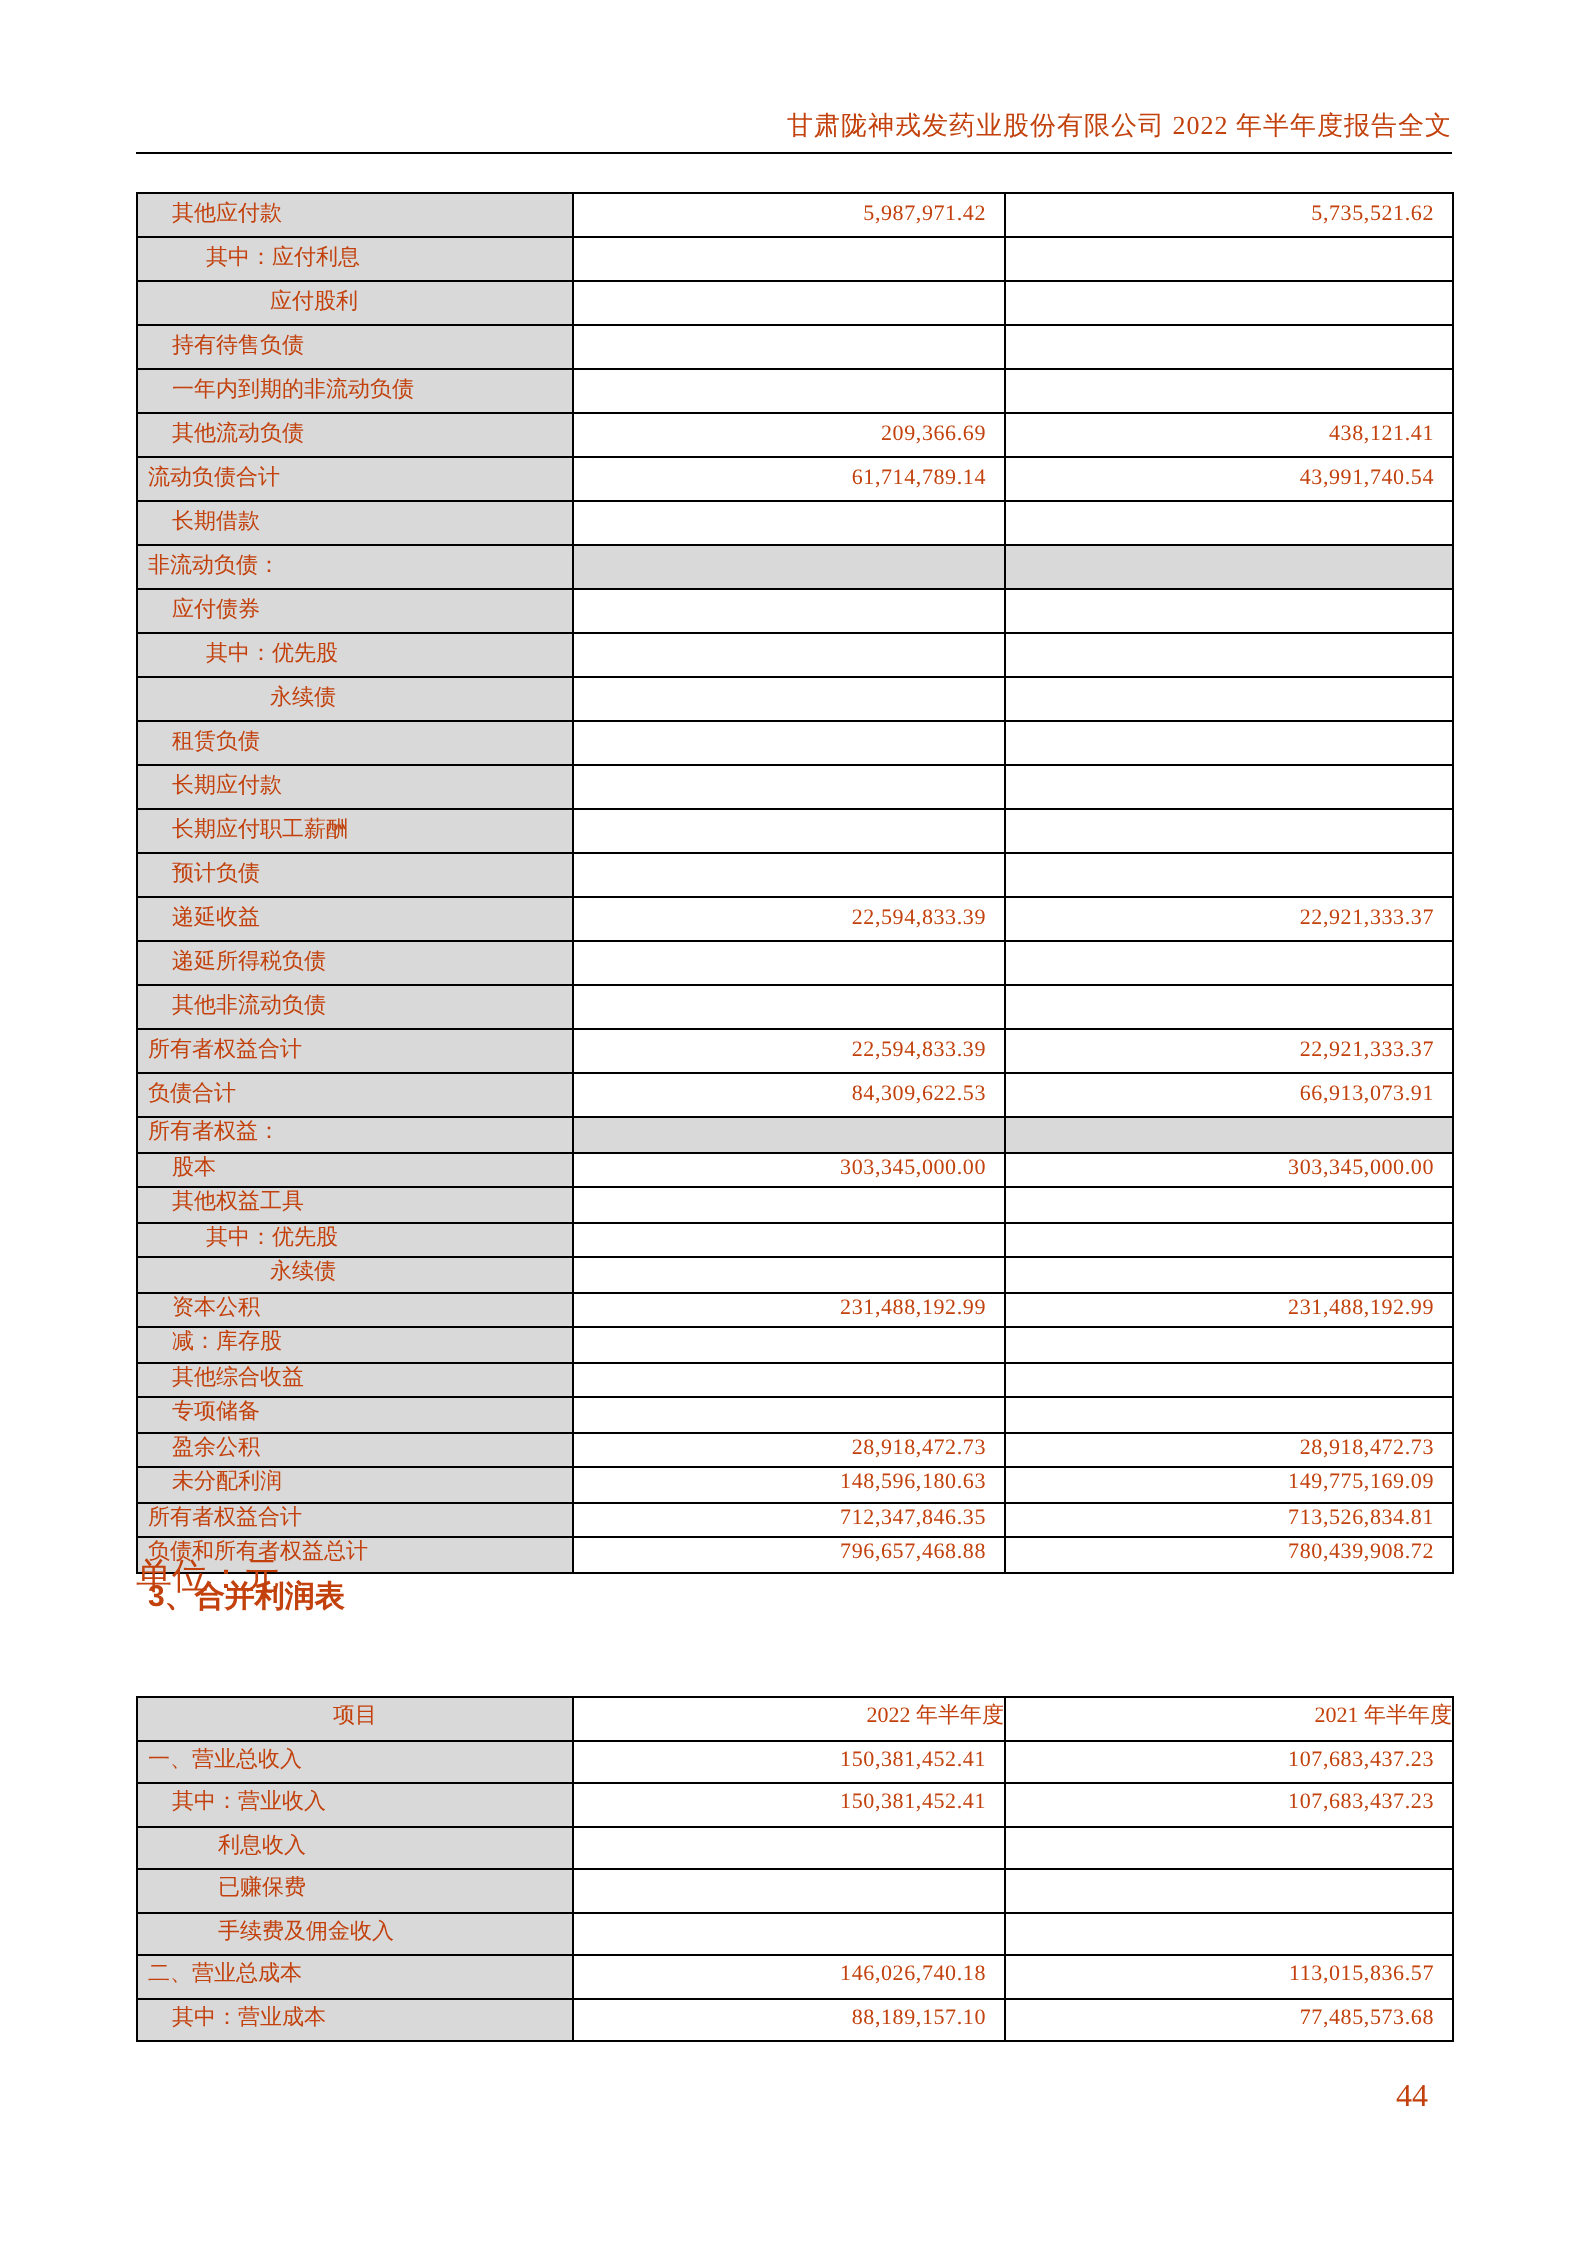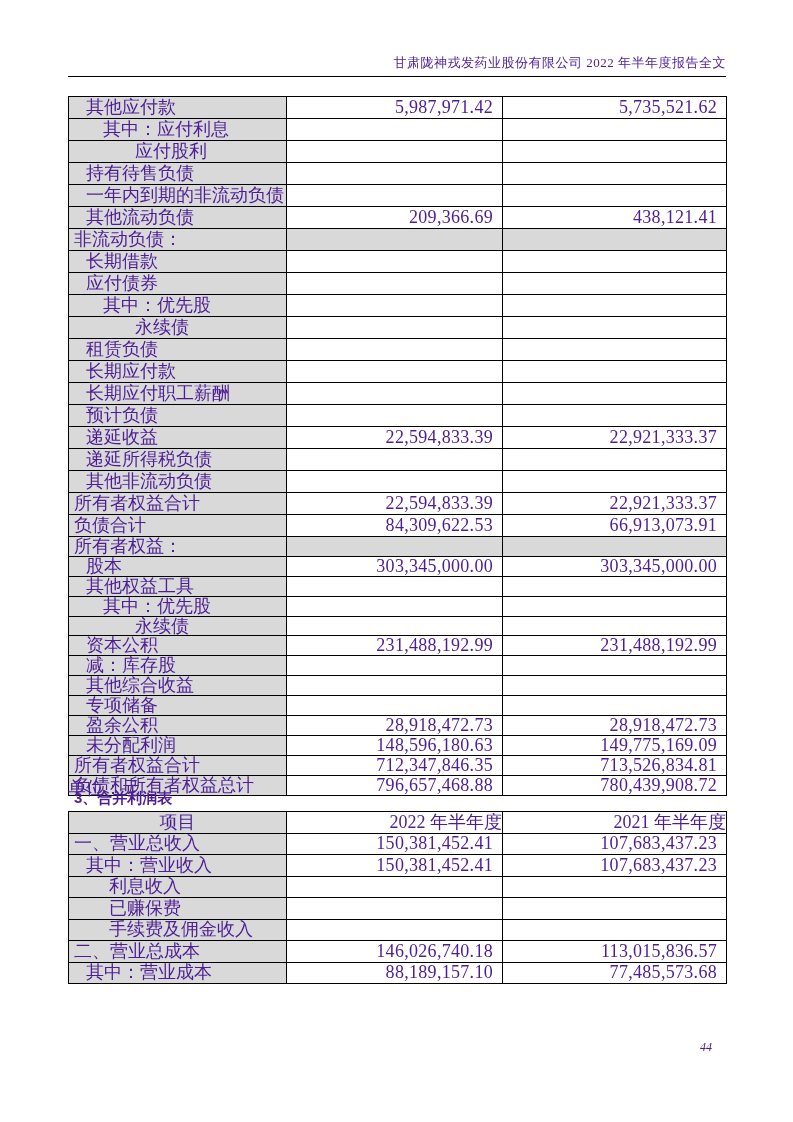--- a/index.html
+++ b/index.html
@@ -10,7 +10,7 @@
     margin:0 auto;
     overflow:hidden;
     font-family:"Liberation Serif","DejaVu Serif",serif;
-    color:#4c1d95;
+    color:#c2410c;
   }
   .doc-header {
     position:absolute; top:55px; left:68px; width:658px;

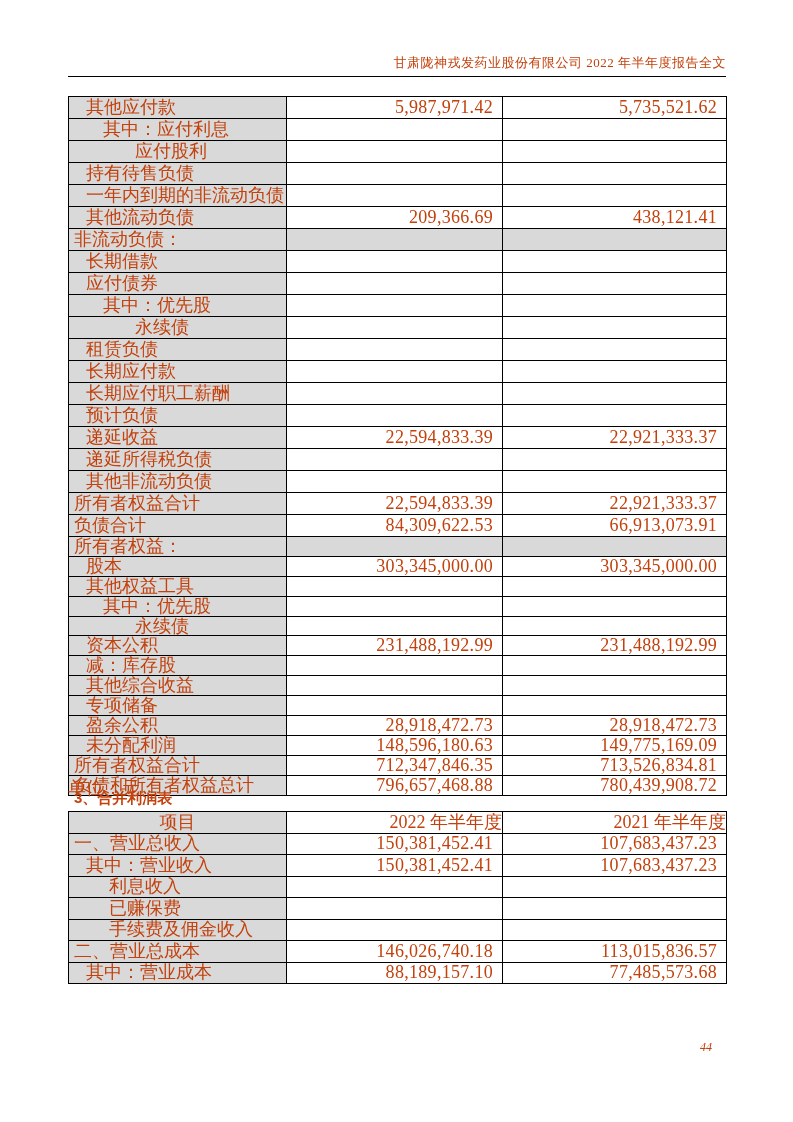--- a/index.html
+++ b/index.html
@@ -27,7 +27,7 @@
     border-collapse:collapse;
     table-layout:fixed;
     border:1.5px solid #000;
-    font-size:18px;
+    font-size:11px;
   }
   .t1 { top:96px; }
   .t2 { top:811px;border-radius:18px; }

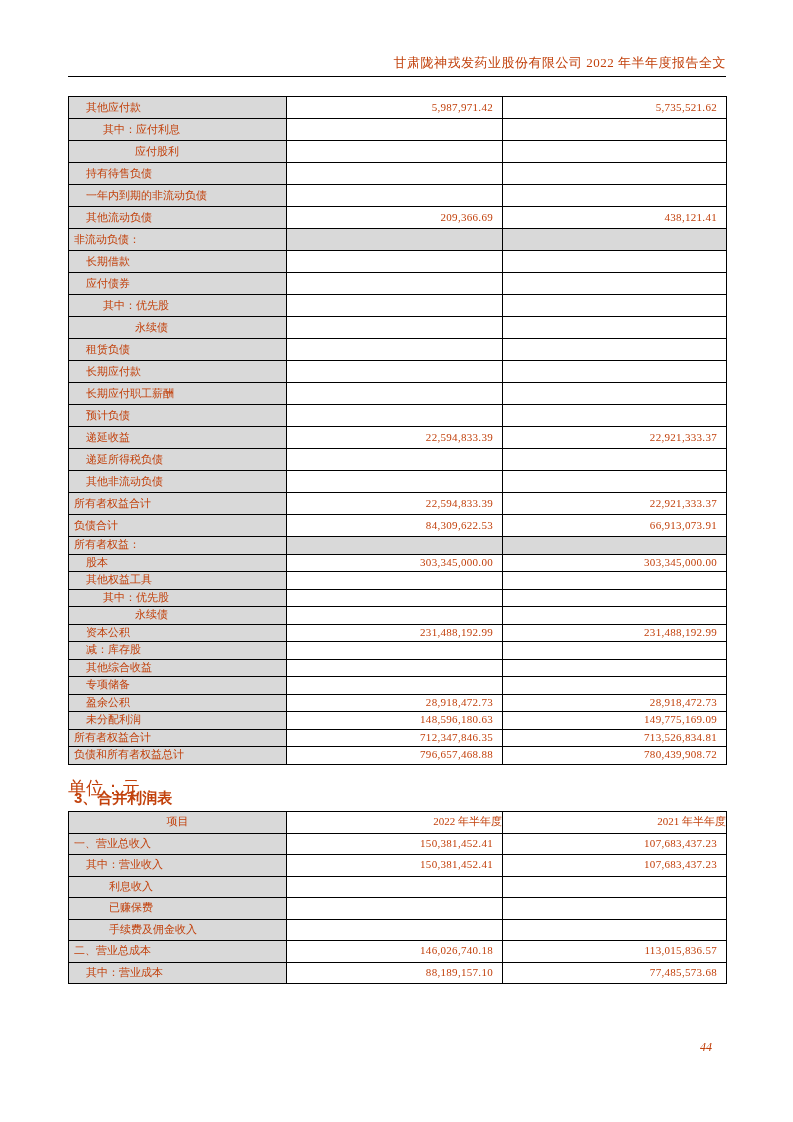--- a/index.html
+++ b/index.html
@@ -122,6 +122,11 @@
           <td class="value">209,366.69</td>
           <td class="value">438,121.41</td>
         </tr>
+        <tr class="rtall">
+          <td class="label ind0">流动负债合计</td>
+          <td class="value">61,714,789.14</td>
+          <td class="value">43,991,740.54</td>
+        </tr>
         <tr class="rtall section">
           <td class="label ind0">非流动负债：</td>
           <td class="value"></td>

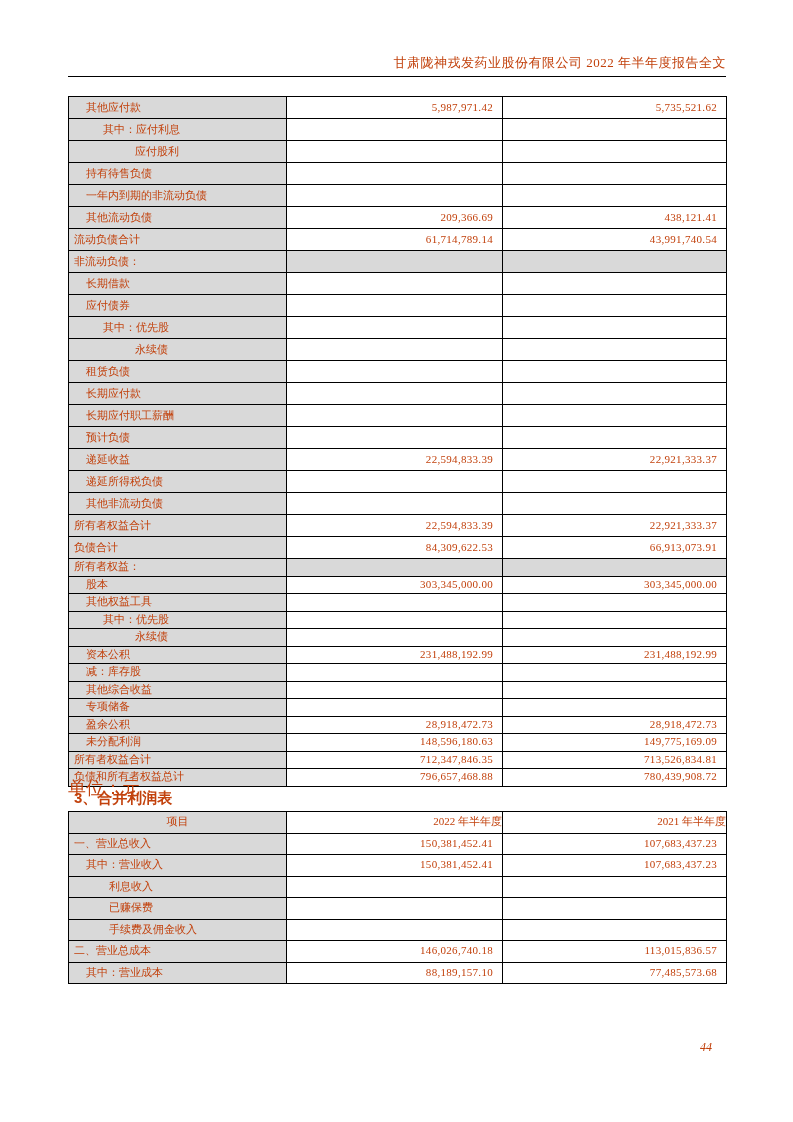--- a/index.html
+++ b/index.html
@@ -127,13 +127,13 @@
           <td class="value">61,714,789.14</td>
           <td class="value">43,991,740.54</td>
         </tr>
+        <tr class="rtall">
+          <td class="label ind1">长期借款</td>
+          <td class="value"></td>
+          <td class="value"></td>
+        </tr>
         <tr class="rtall section">
           <td class="label ind0">非流动负债：</td>
-          <td class="value"></td>
-          <td class="value"></td>
-        </tr>
-        <tr class="rtall">
-          <td class="label ind1">长期借款</td>
           <td class="value"></td>
           <td class="value"></td>
         </tr>

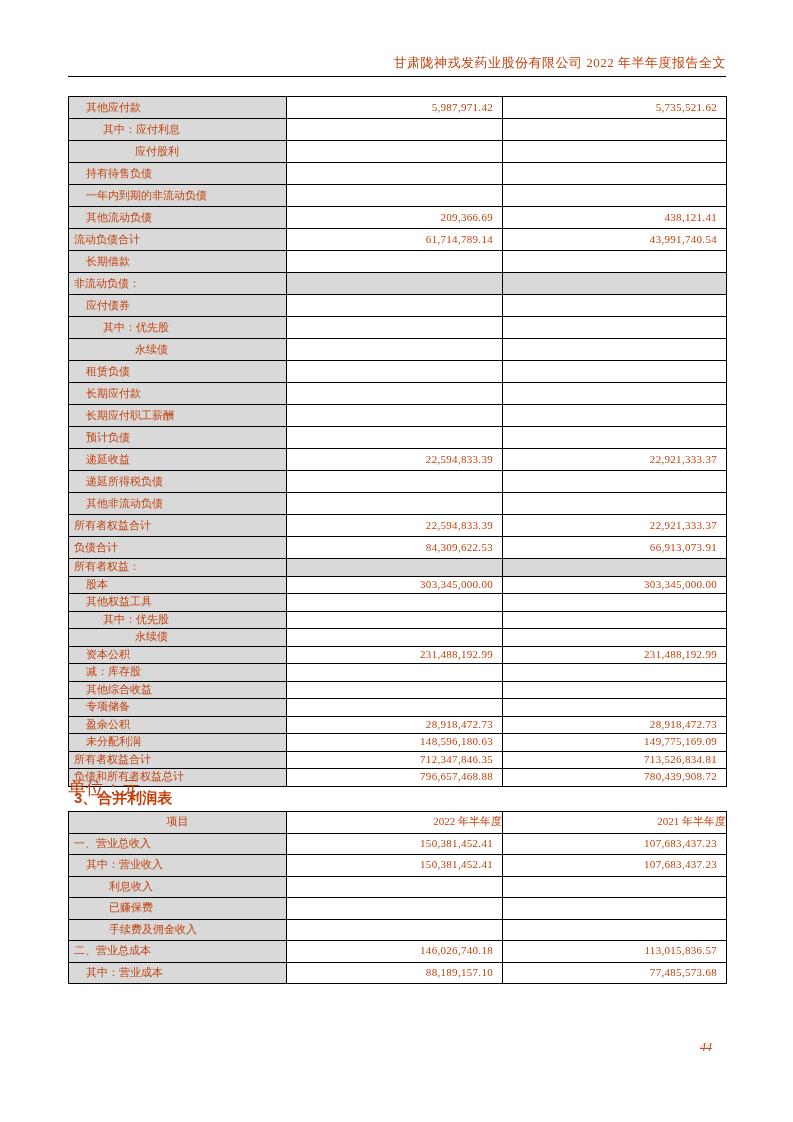--- a/index.html
+++ b/index.html
@@ -30,7 +30,7 @@
     font-size:11px;
   }
   .t1 { top:96px; }
-  .t2 { top:811px;border-radius:18px; }
+  .t2 { top:848px;border-radius:18px; }
   .fin-table col.c1 { width:218px; }
   .fin-table col.c2 { width:216px; }
   .fin-table col.c3 { width:224px; }

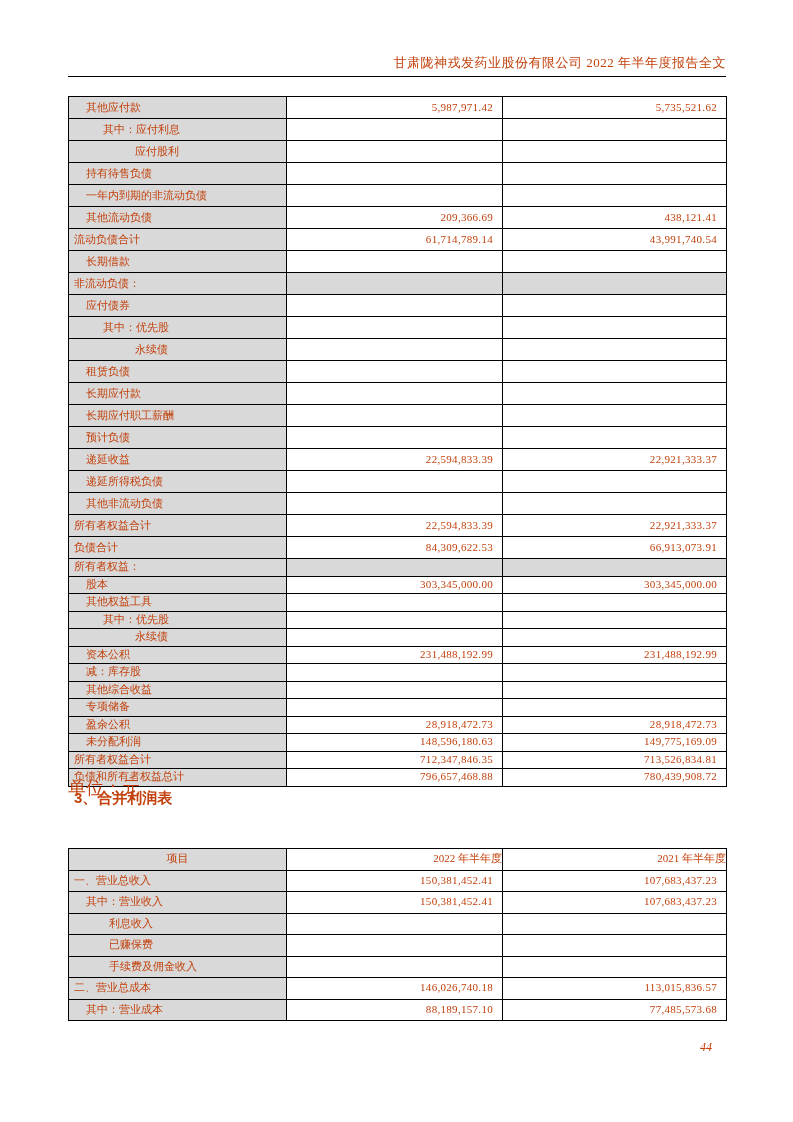--- a/index.html
+++ b/index.html
@@ -74,7 +74,7 @@
   }
   .page-number {
     position:absolute; top:1040px; left:688px; width:36px;
-    text-align:center; font-size:12px;font-style:italic;
+    text-align:center; font-size:16px;
   }
 </style>
 </head>

